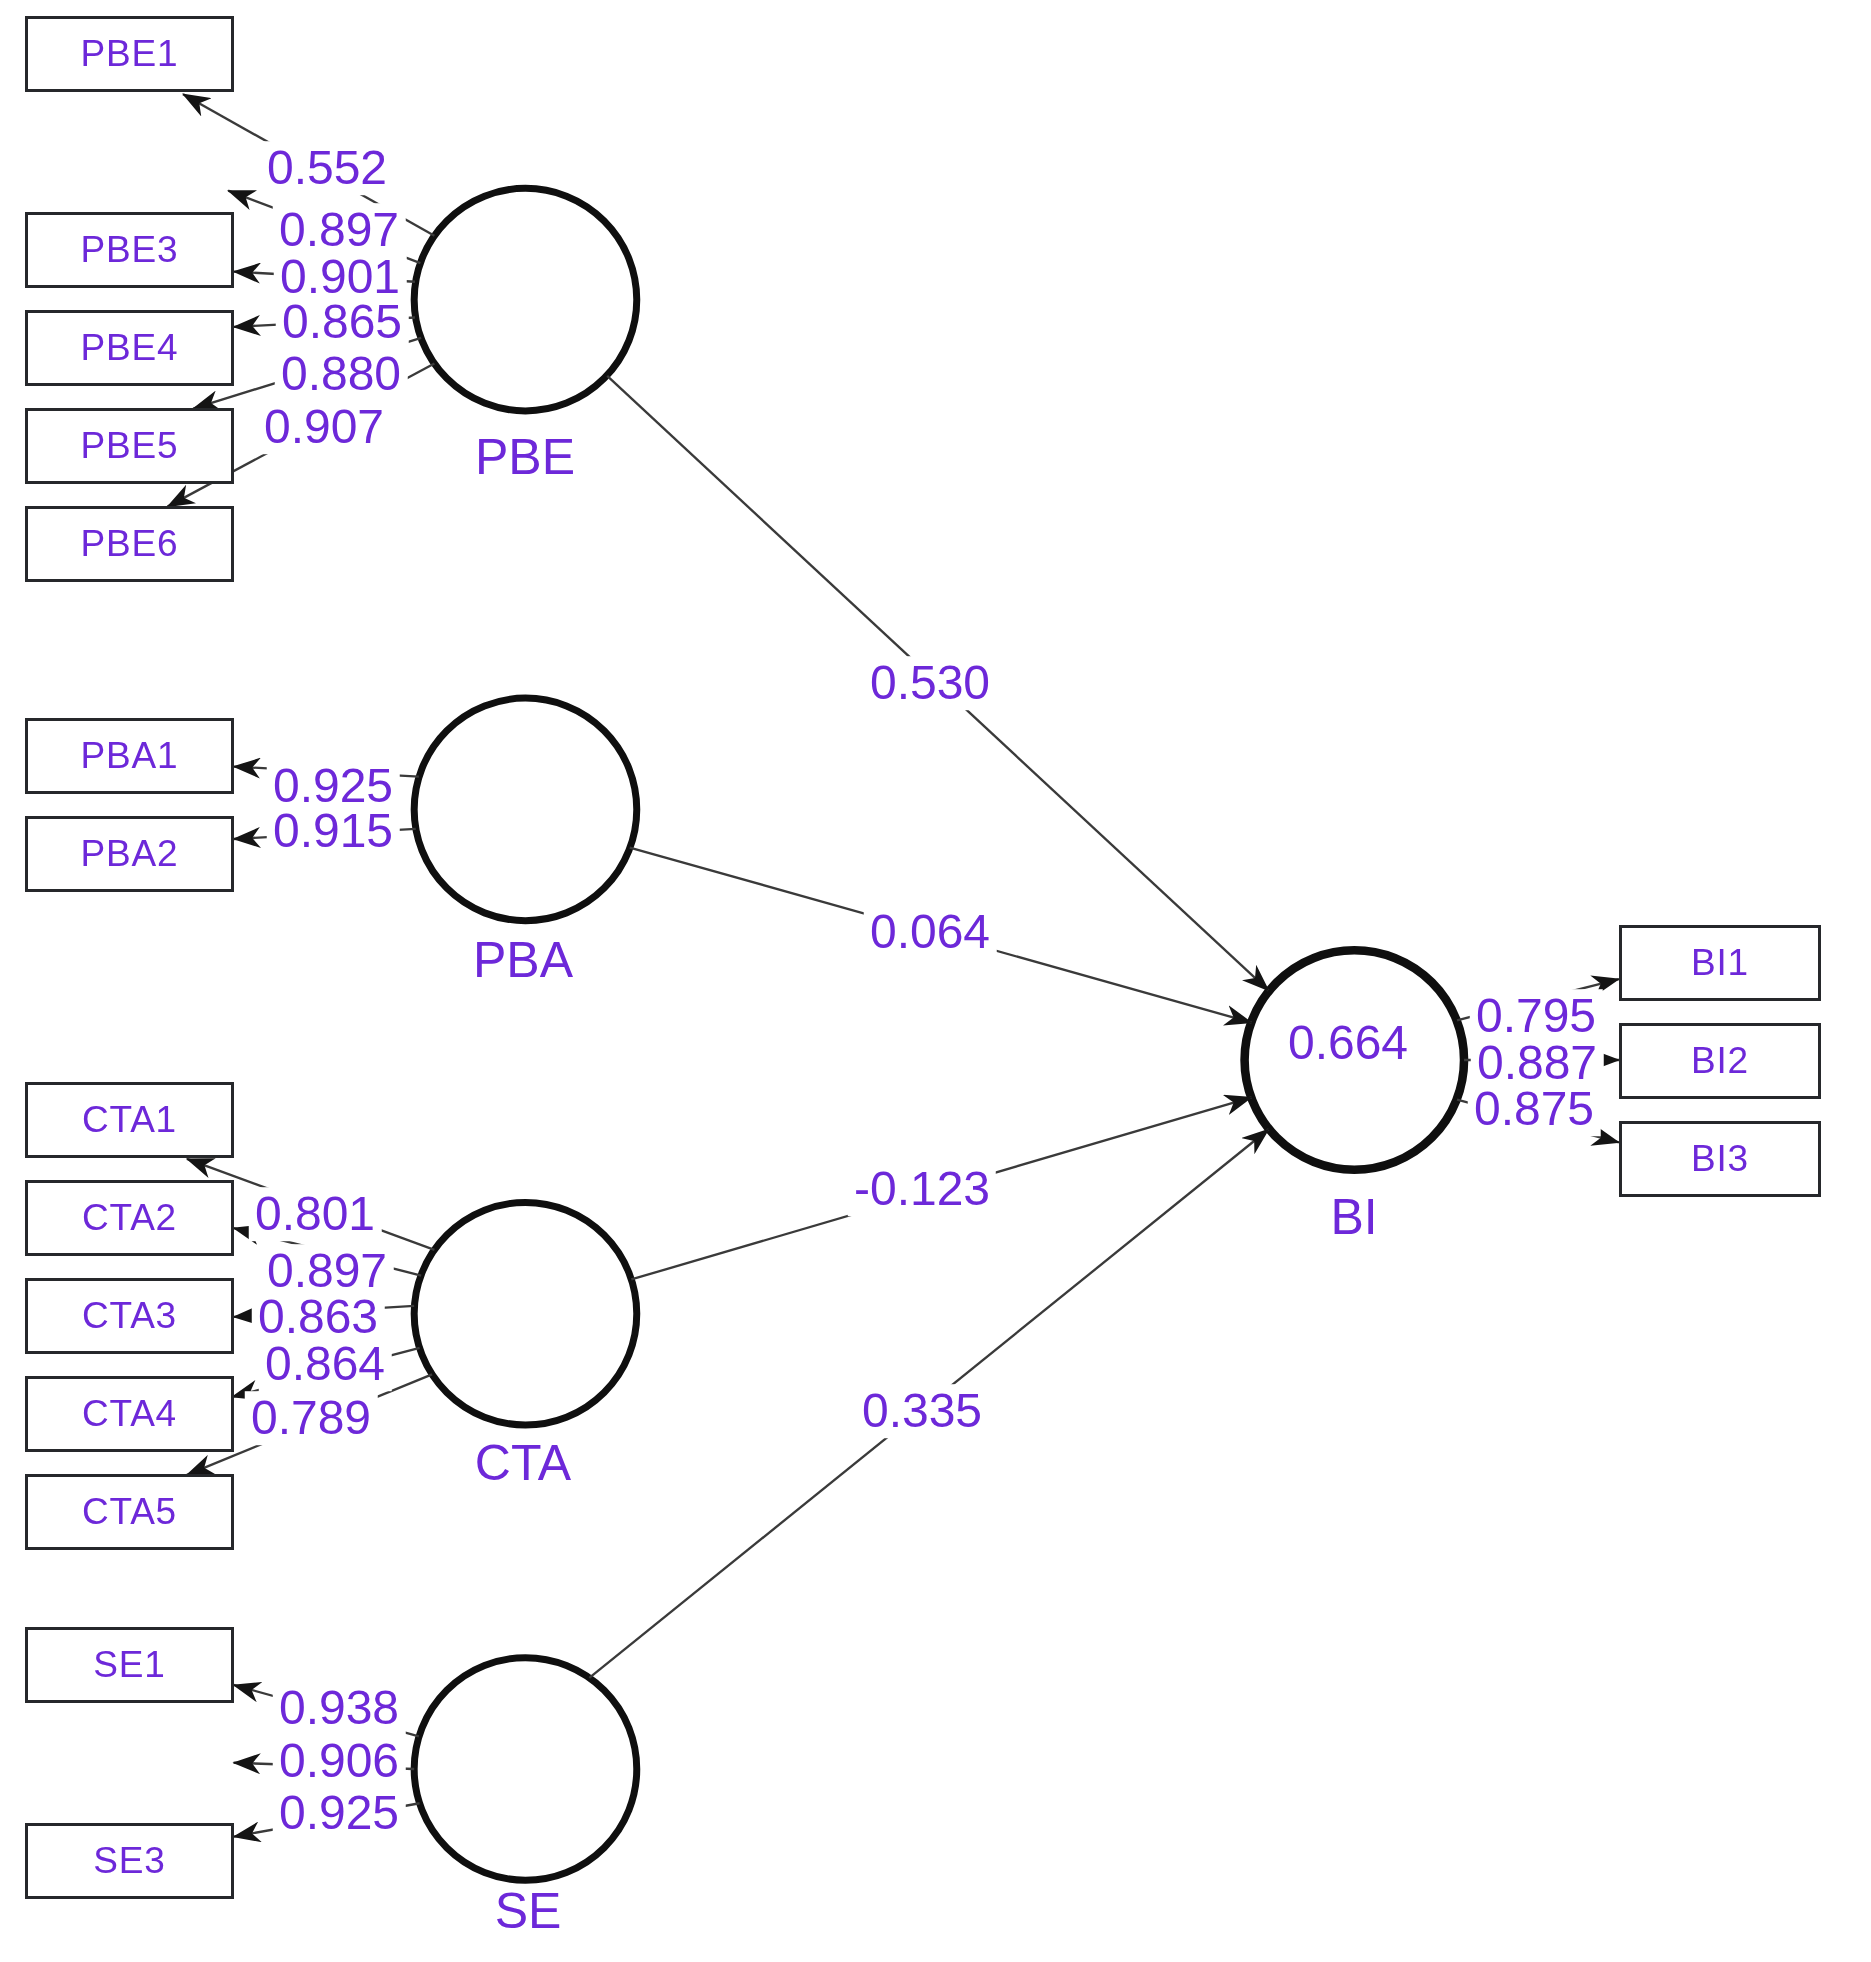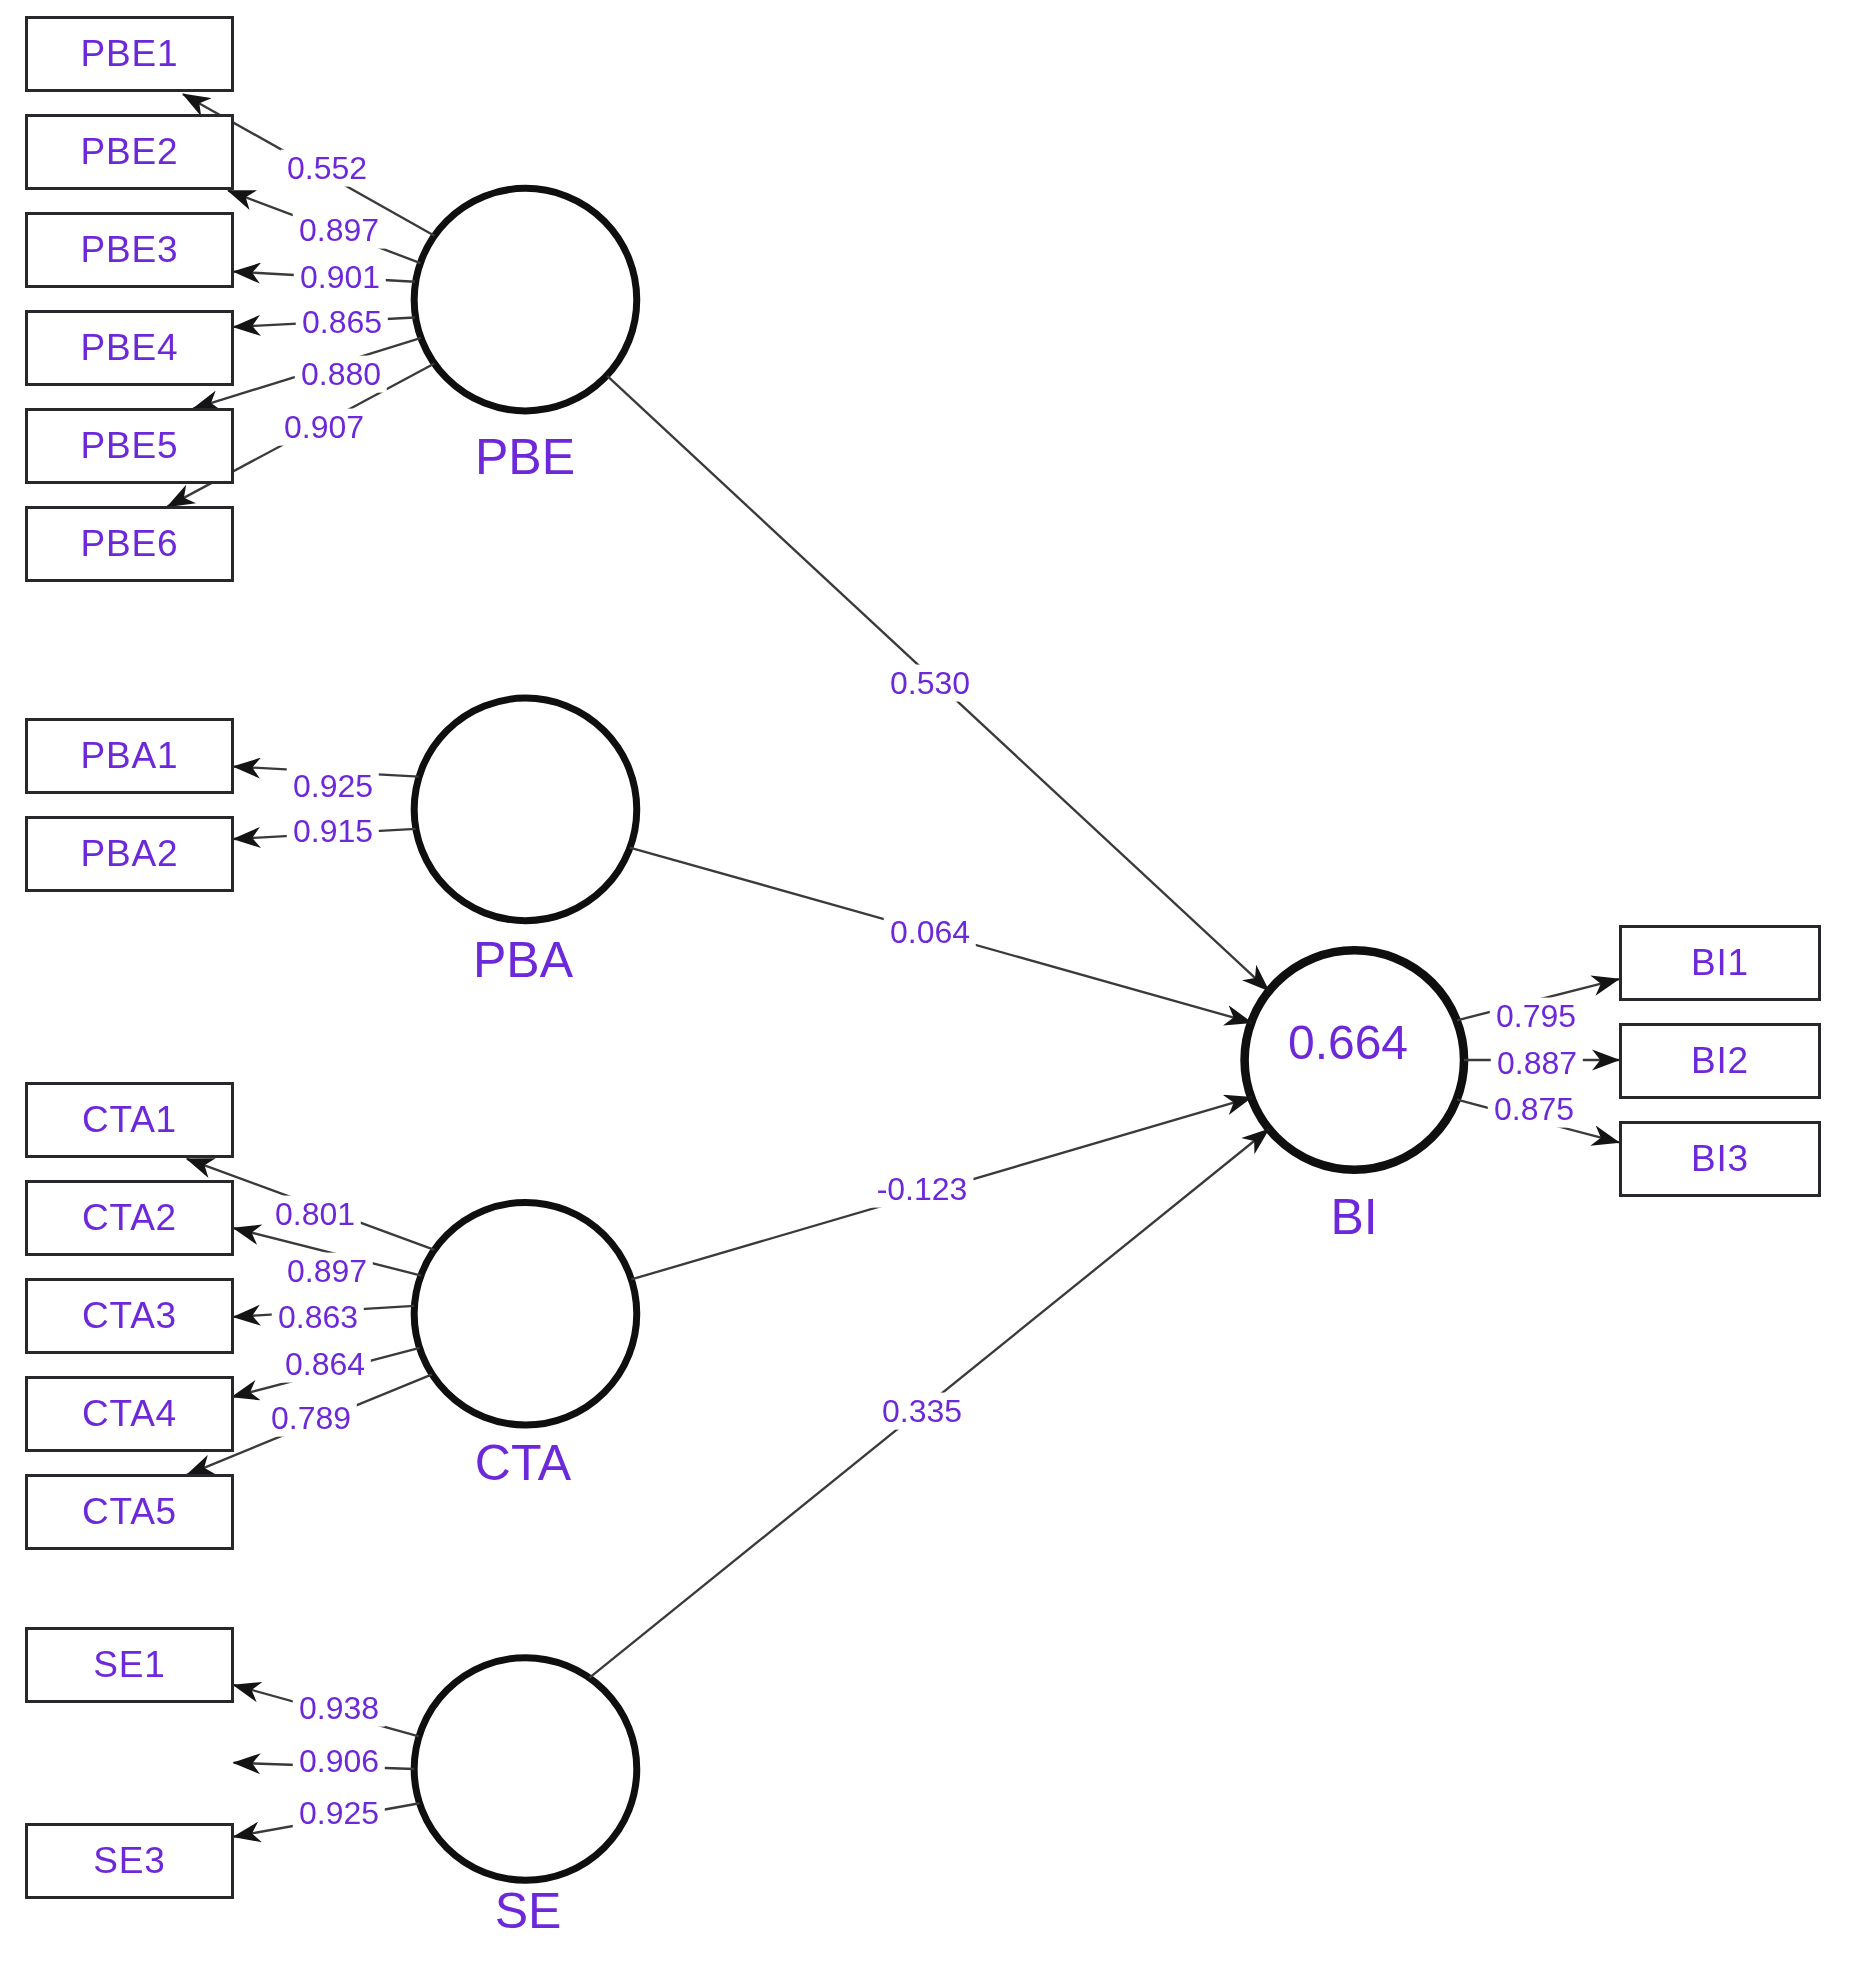--- a/index.html
+++ b/index.html
@@ -112,7 +112,6 @@
   </svg>
 
   <div class="box" style="left:25px;top:15.6px">PBE1</div>
-  <div class="box" style="left:25px;top:114px">PBE2</div>
   <div class="box" style="left:25px;top:212px">PBE3</div>
   <div class="box" style="left:25px;top:310px">PBE4</div>
   <div class="box" style="left:25px;top:408px">PBE5</div>

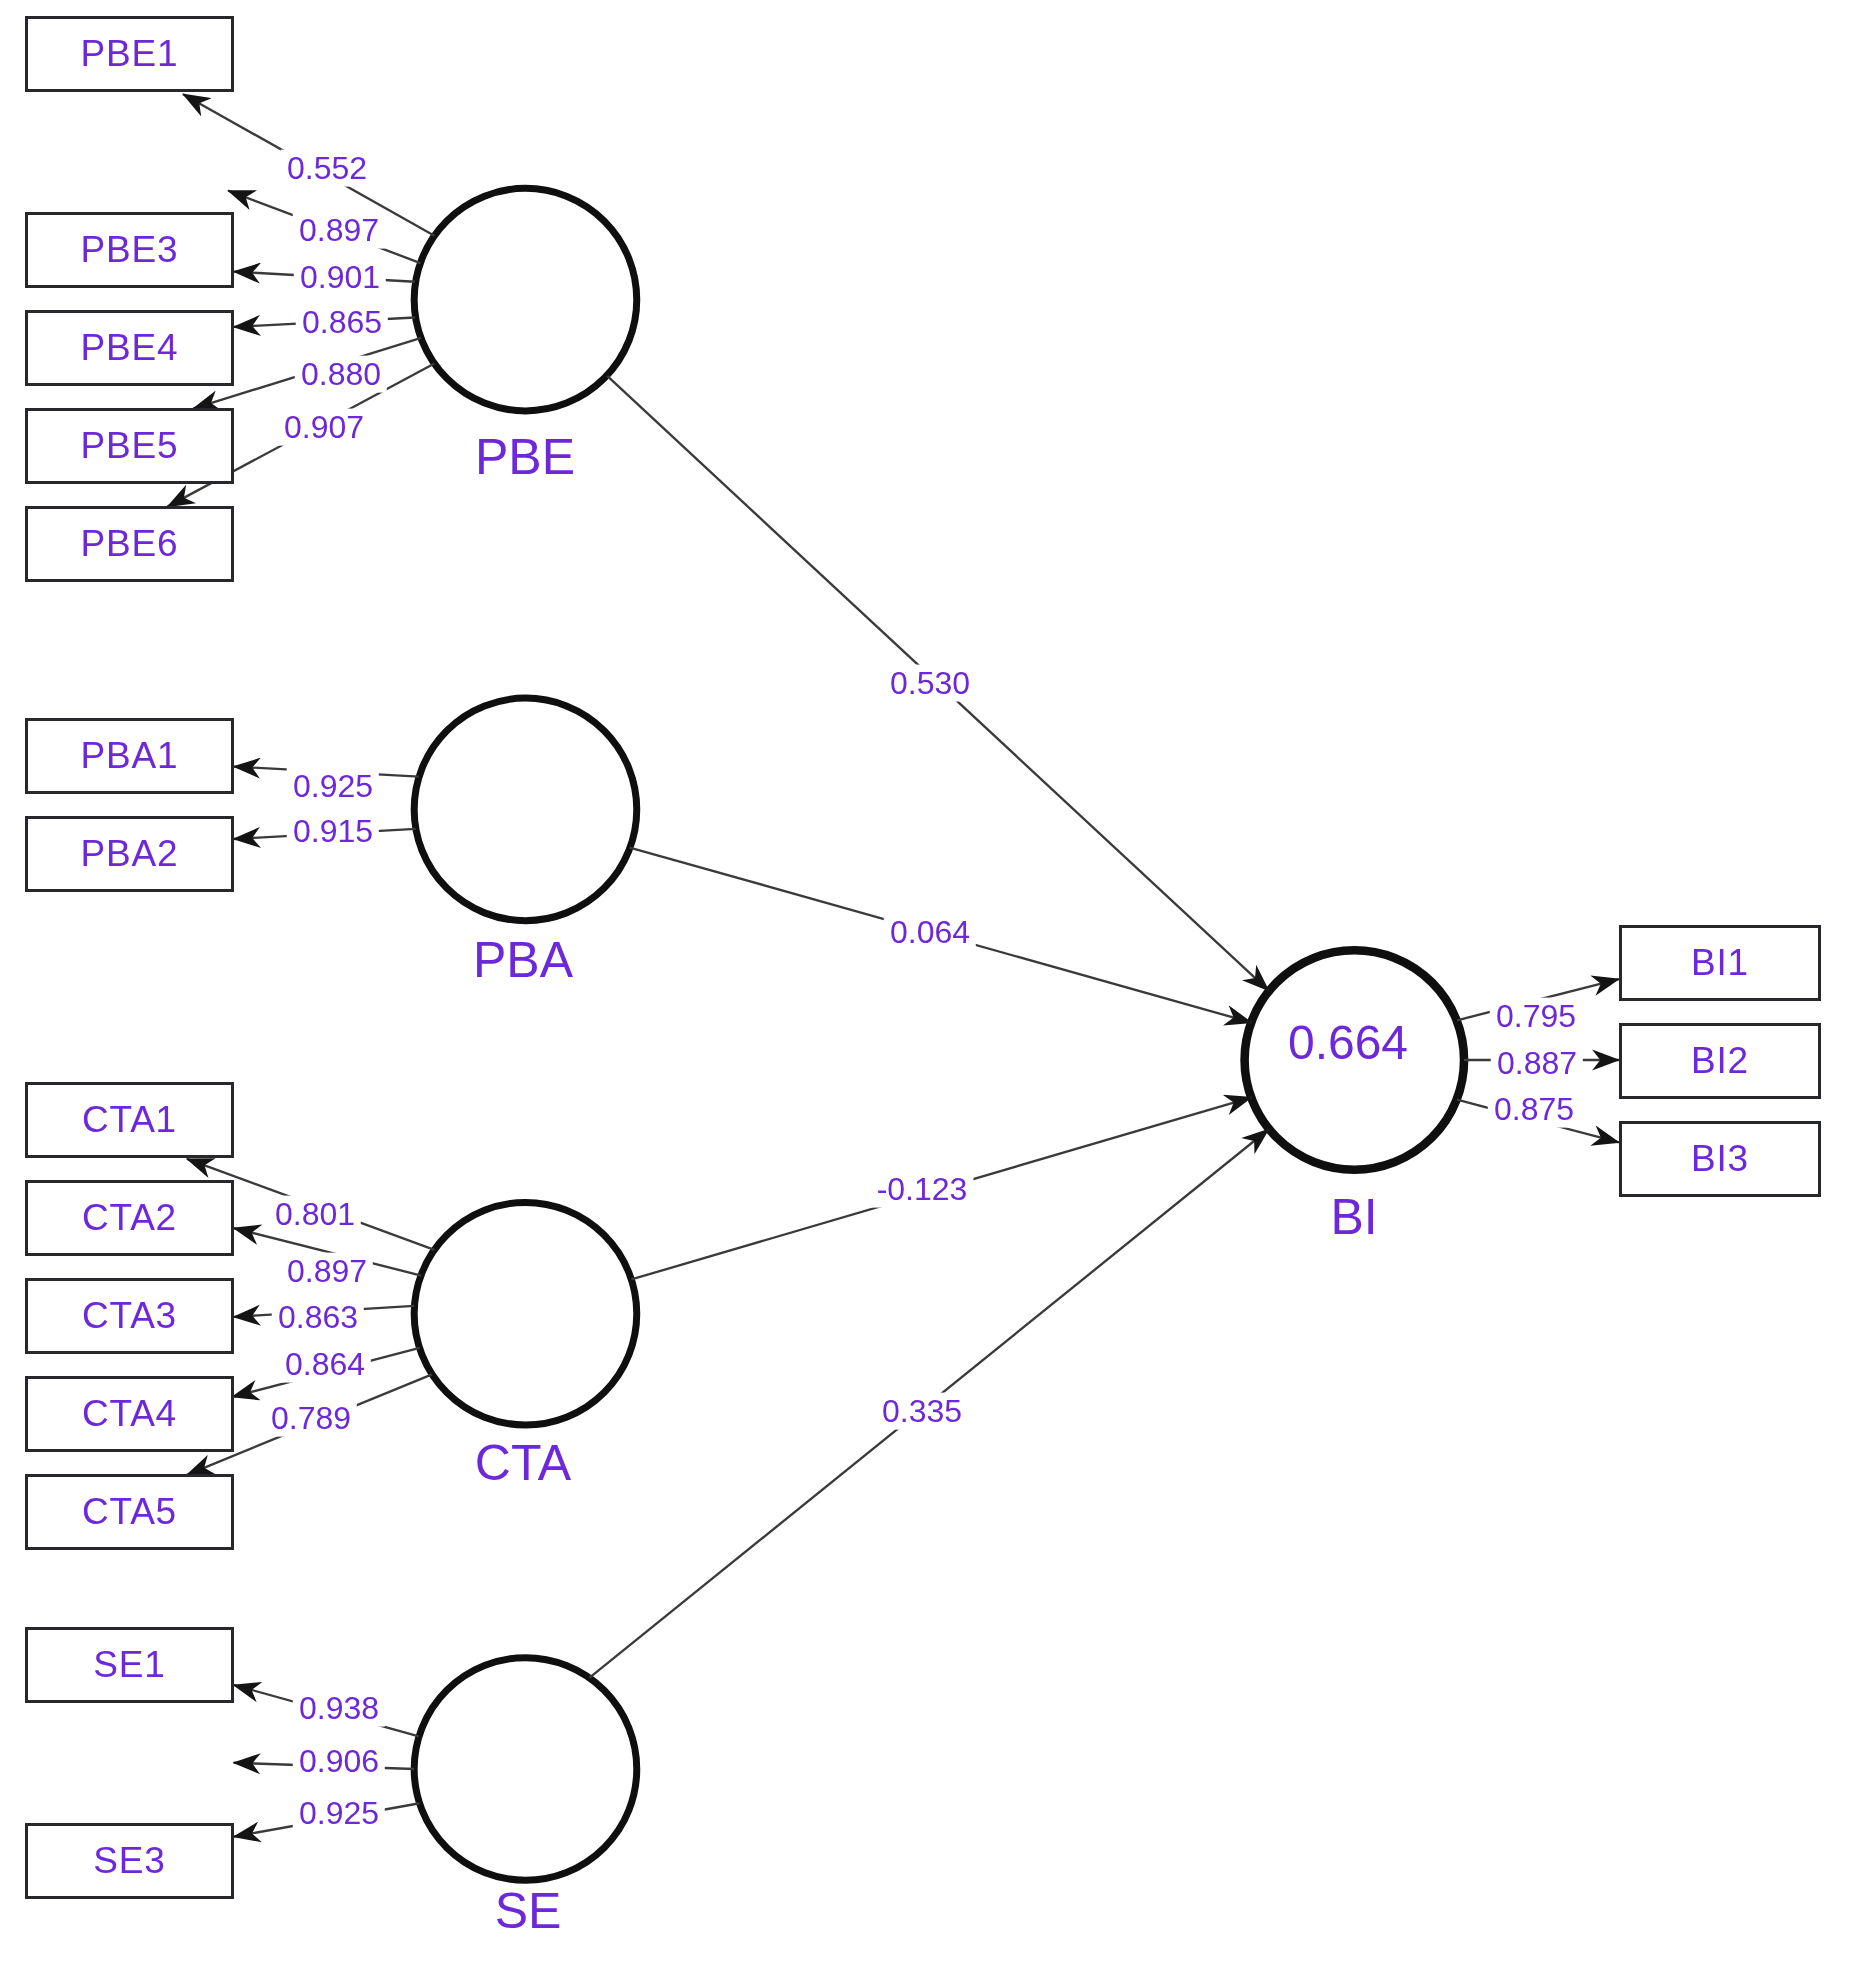--- a/index.html
+++ b/index.html
@@ -29,7 +29,7 @@
     transform:translate(-50%,-50%);
     background:#ffffff;
     padding:1.6px 6.2px;
-    font-size:32px;
+    font-size:48px;
     white-space:nowrap;
     z-index:3;
     line-height:1.05;

